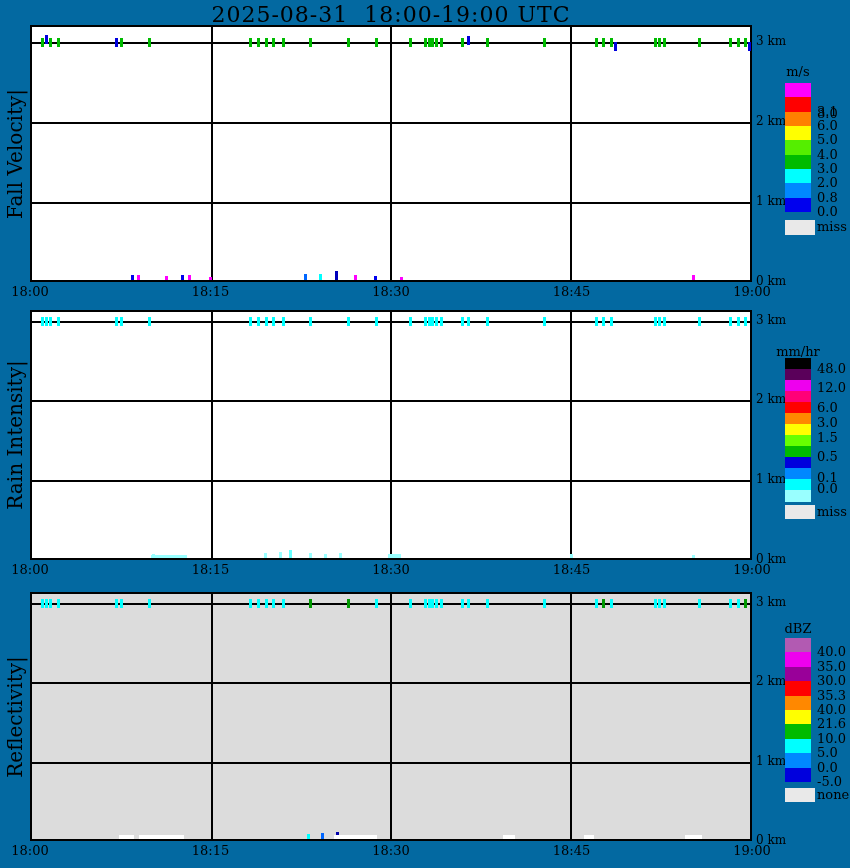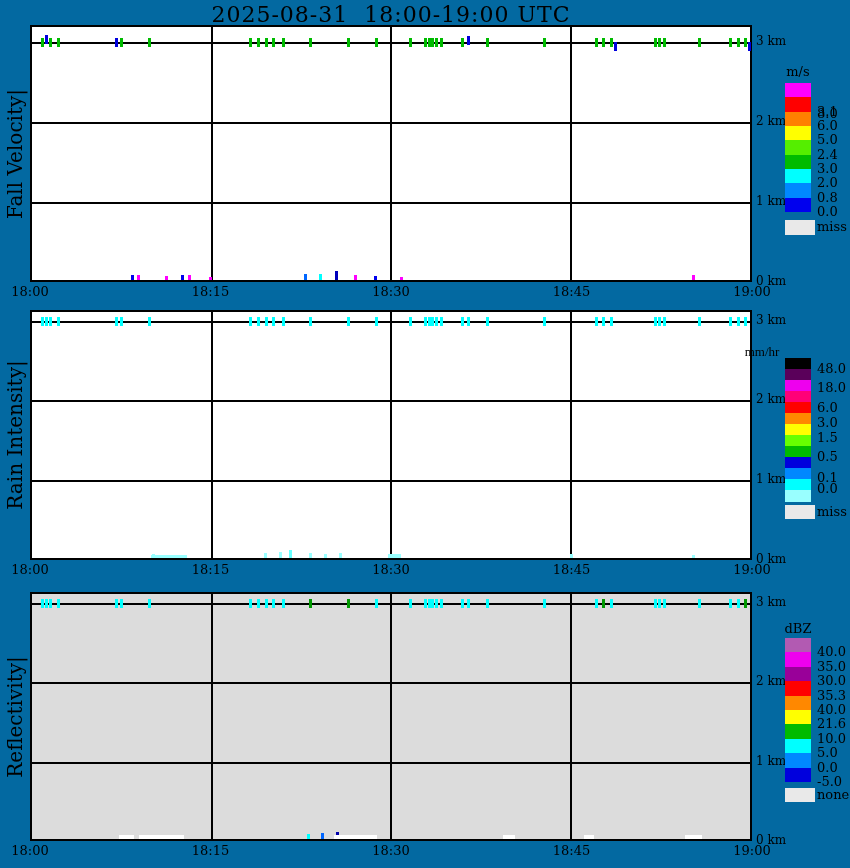--- a/index.html
+++ b/index.html
@@ -106,7 +106,7 @@
       <div class="abs cblab" style="left: 817px; top: 103.638px;">3.1</div>
       <div class="abs cblab" style="left: 817px; top: 117.957px;">6.0</div>
       <div class="abs cblab" style="left: 817px; top: 132.276px;">5.0</div>
-      <div class="abs cblab" style="left: 817px; top: 146.724px;">2.4</div>
+      <div class="abs cblab" style="left: 817px; top: 146.724px;">4.0</div>
       <div class="abs cblab" style="left: 817px; top: 161.043px;">3.0</div>
       <div class="abs cblab" style="left: 817px; top: 175.362px;">2.0</div>
       <div class="abs cblab" style="left: 817px; top: 189.681px;">0.8</div>

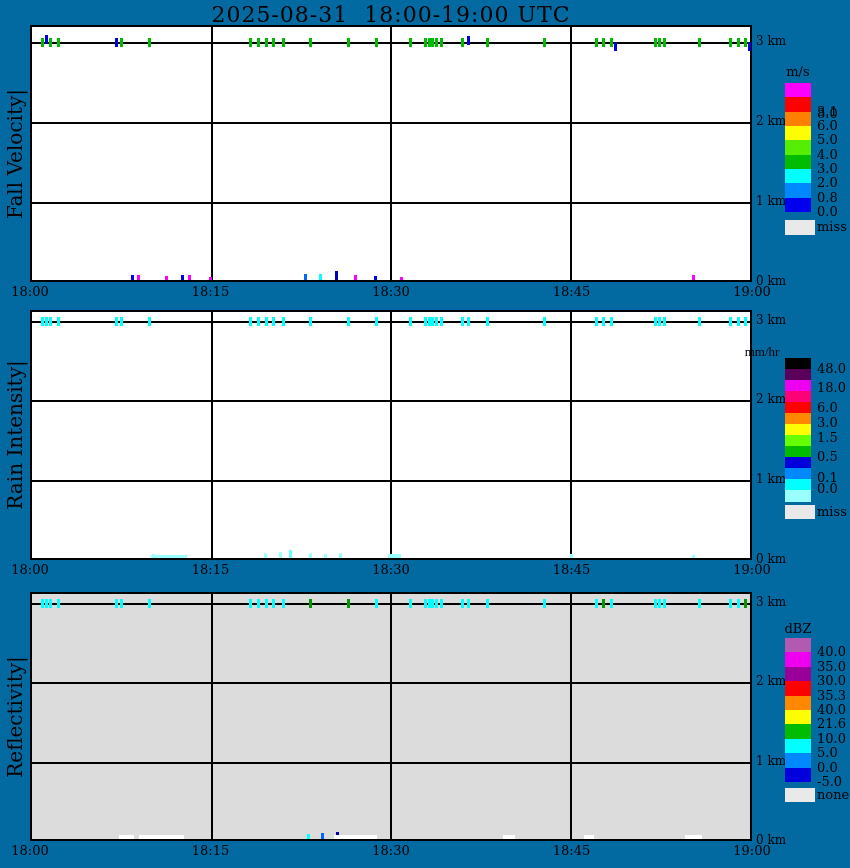--- a/index.html
+++ b/index.html
@@ -177,7 +177,7 @@
       <div class="abs xlab" style="left: 571.5px; top: 562px;">18:45</div>
       <div class="abs xlab" style="left: 752px; top: 562px;">19:00</div>
       <div class="abs ylab" style="left: 15px; top: 435px;">Rain Intensity|</div>
-      <div class="abs cbtitle" style="left: 732px; top: 344px; font-family: Liberation Serif, serif;">mm/hr</div>
+      <div class="abs cbtitle" style="left: 768px; top: 344px;">mm/hr</div>
       <div class="abs cbblock" style="left: 785px; top: 358px; height: 11.5px; background: rgb(0, 0, 0);"></div>
       <div class="abs cbblock" style="left: 785px; top: 369px; height: 11.5px; background: rgb(90, 0, 90);"></div>
       <div class="abs cbblock" style="left: 785px; top: 380px; height: 11.5px; background: rgb(238, 0, 238);"></div>

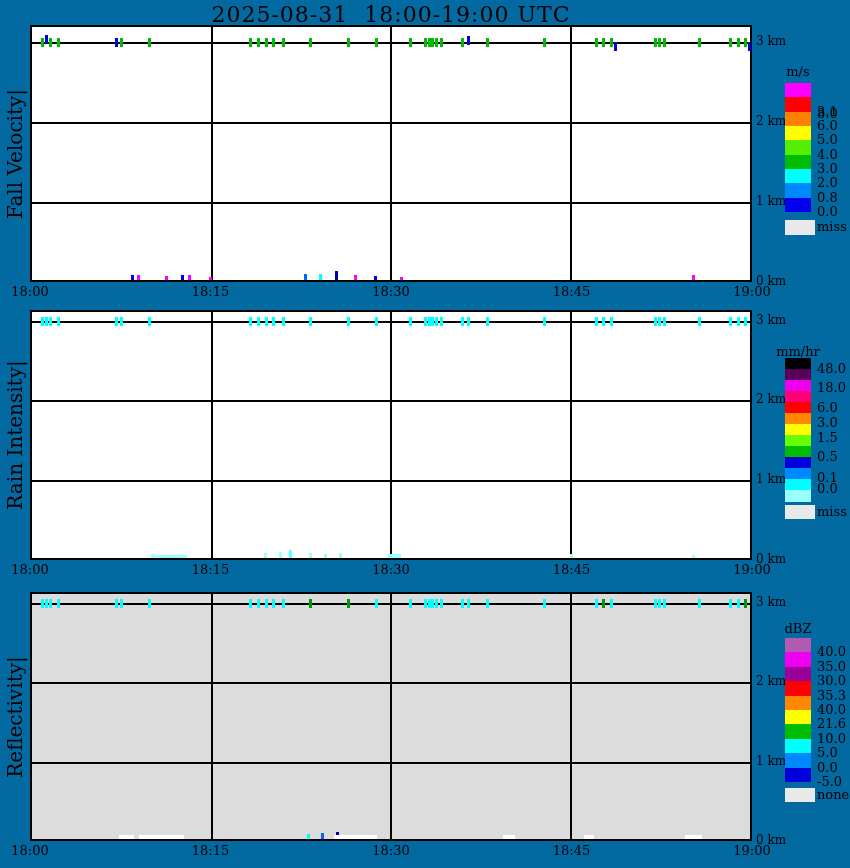--- a/index.html
+++ b/index.html
@@ -192,7 +192,7 @@
       <div class="abs cbblock" style="left: 785px; top: 479px; height: 11.5px; background: rgb(0, 255, 255);"></div>
       <div class="abs cbblock" style="left: 785px; top: 490px; height: 11.5px; background: rgb(153, 255, 255);"></div>
       <div class="abs cblab" style="left: 817px; top: 361.011px;">48.0</div>
-      <div class="abs cblab" style="left: 817px; top: 380.03px;">18.0</div>
+      <div class="abs cblab" style="left: 817px; top: 380.03px;">12.0</div>
       <div class="abs cblab" style="left: 817px; top: 400.05px;">6.0</div>
       <div class="abs cblab" style="left: 817px; top: 415.065px;">3.0</div>
       <div class="abs cblab" style="left: 817px; top: 430.08px;">1.5</div>

